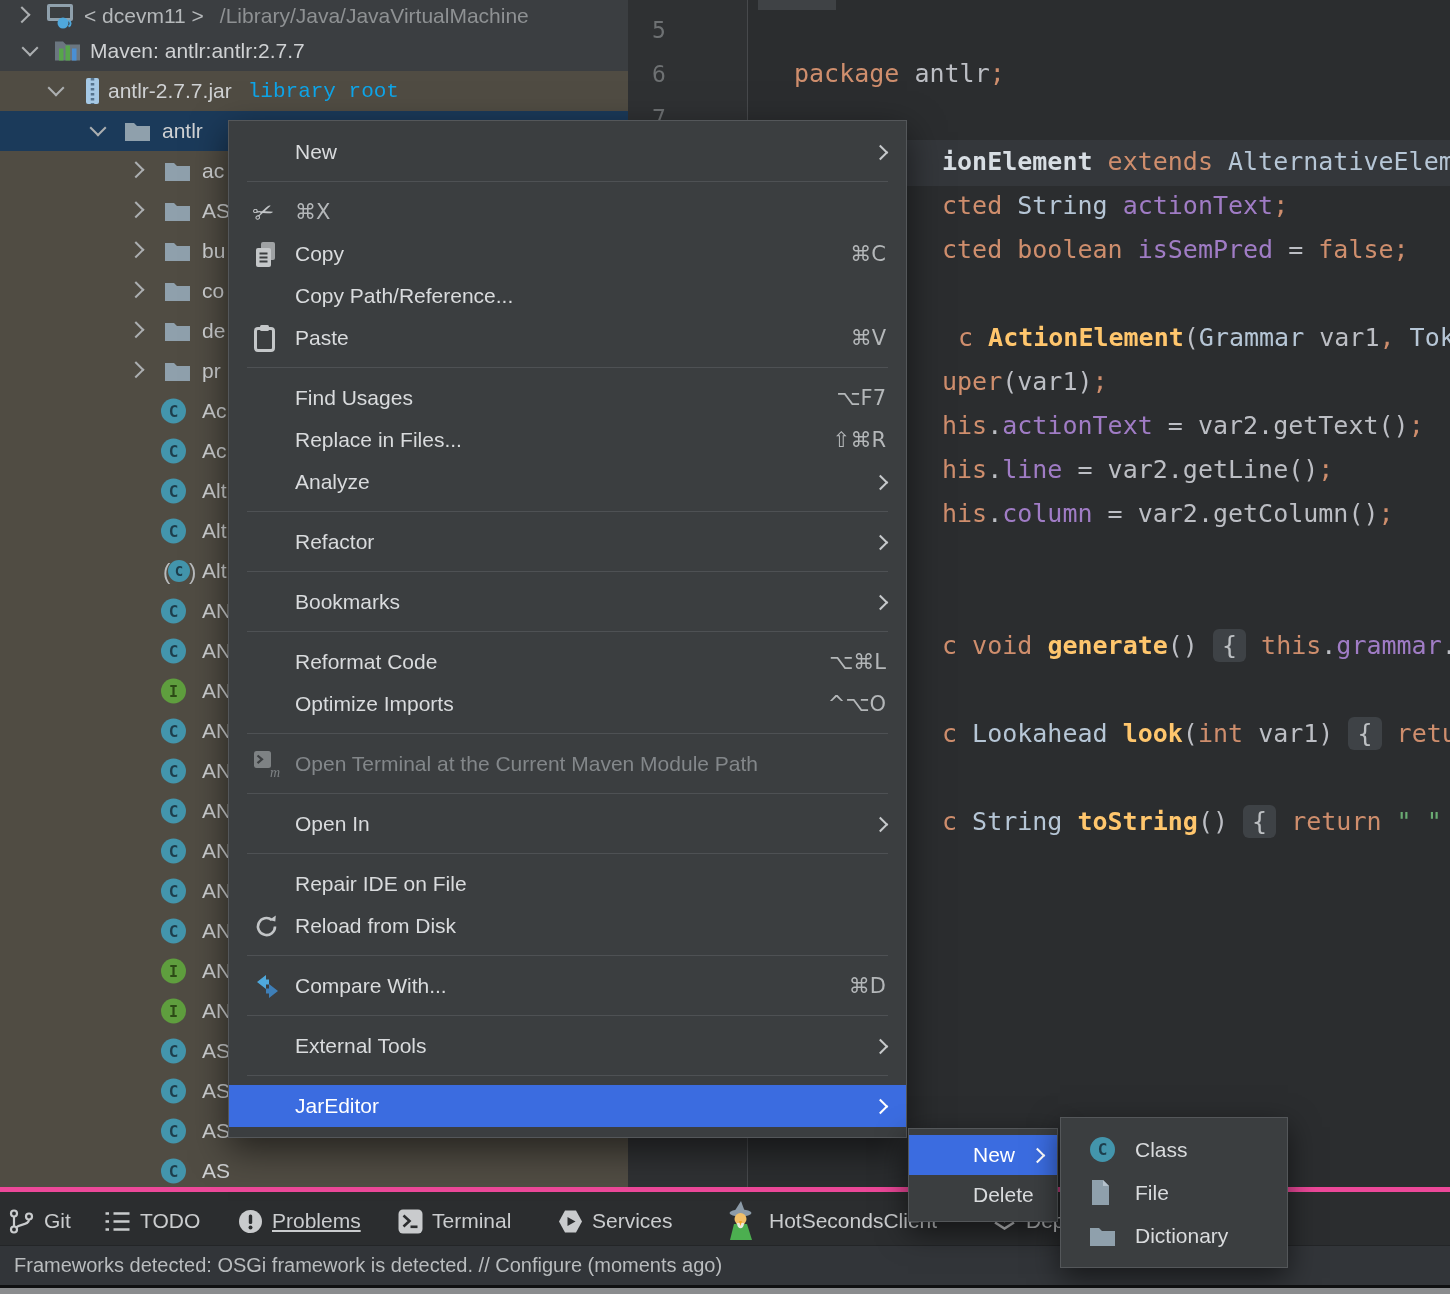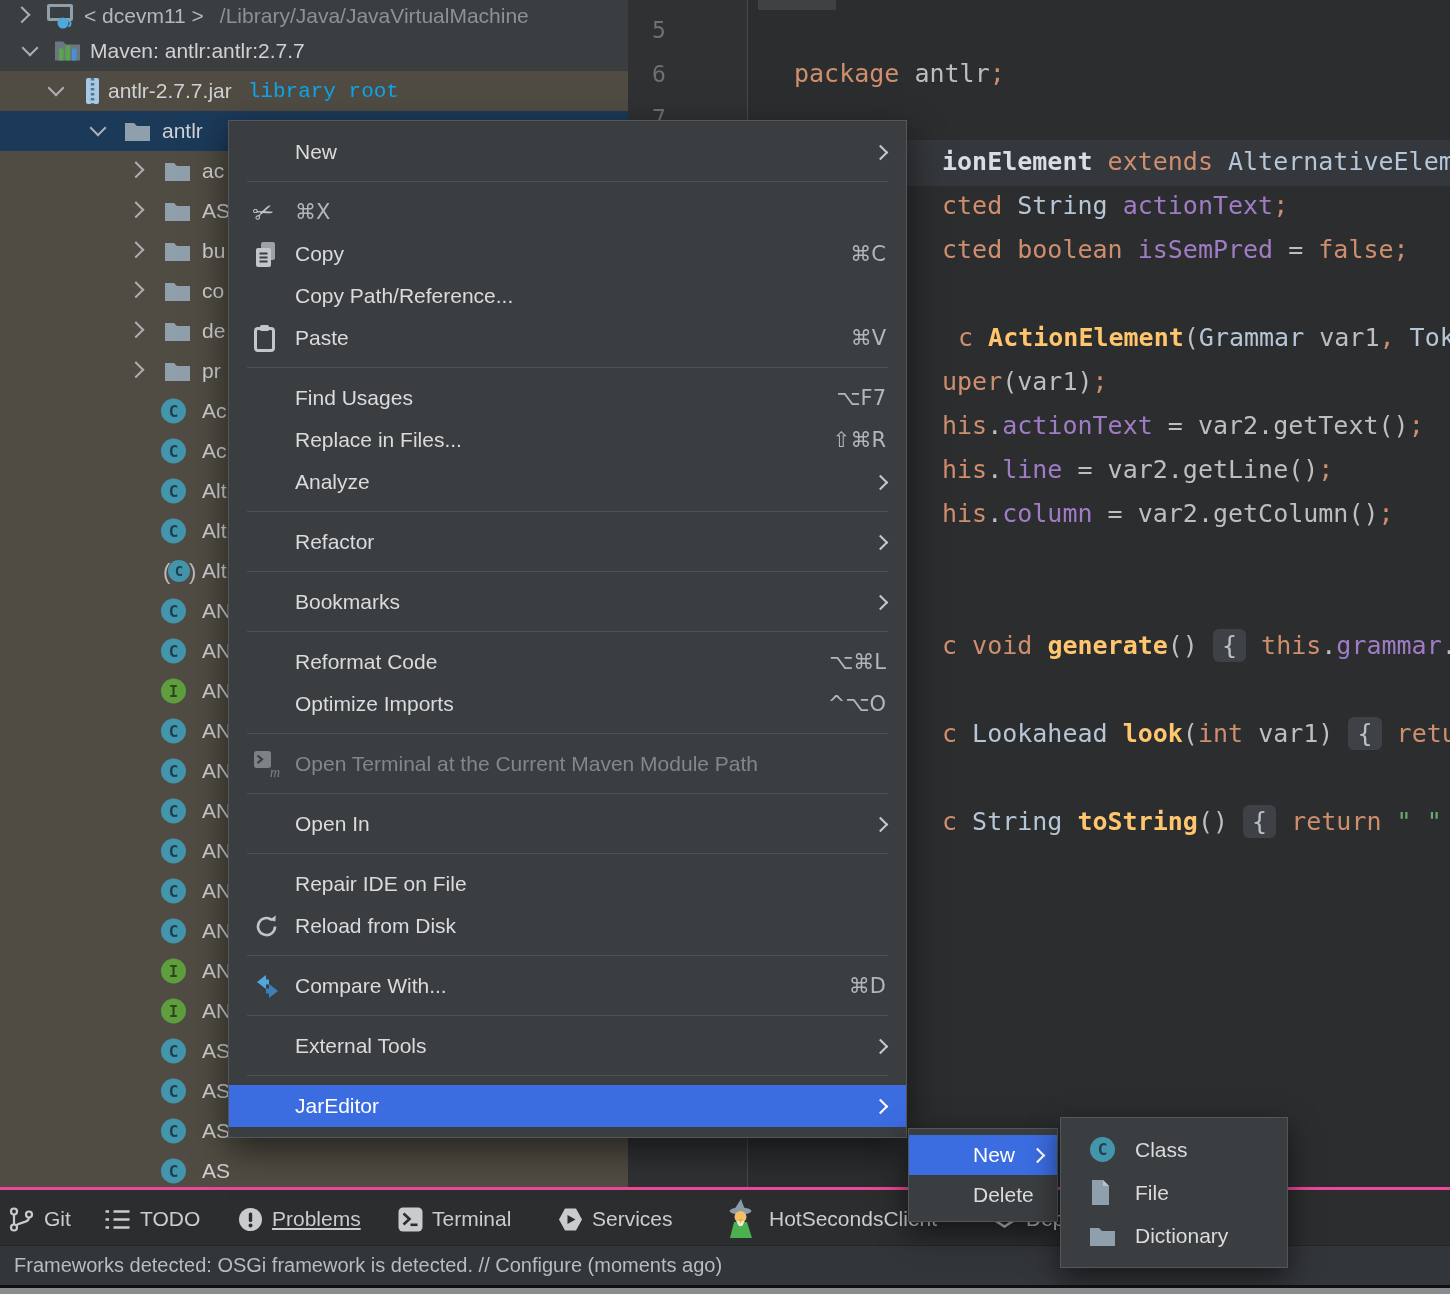--- a/index.html
+++ b/index.html
@@ -54,7 +54,7 @@
   #submenu2 .mi-icon{width:46px;}
   
   .toolbar{position:absolute;left:0;top:1187px;width:1450px;height:58px;background:#2B2D2F;
-           border-top:3px solid #ec4899;z-index:5;}
+           border-top:5px solid #ec4899;z-index:5;}
   .tw-item{position:absolute;top:0;height:58px;display:flex;align-items:center;gap:9px;
            color:#CACCCE;font-size:21px;white-space:nowrap;}
   .statusbar{position:absolute;left:0;top:1245px;width:1450px;height:40px;background:#323539;

